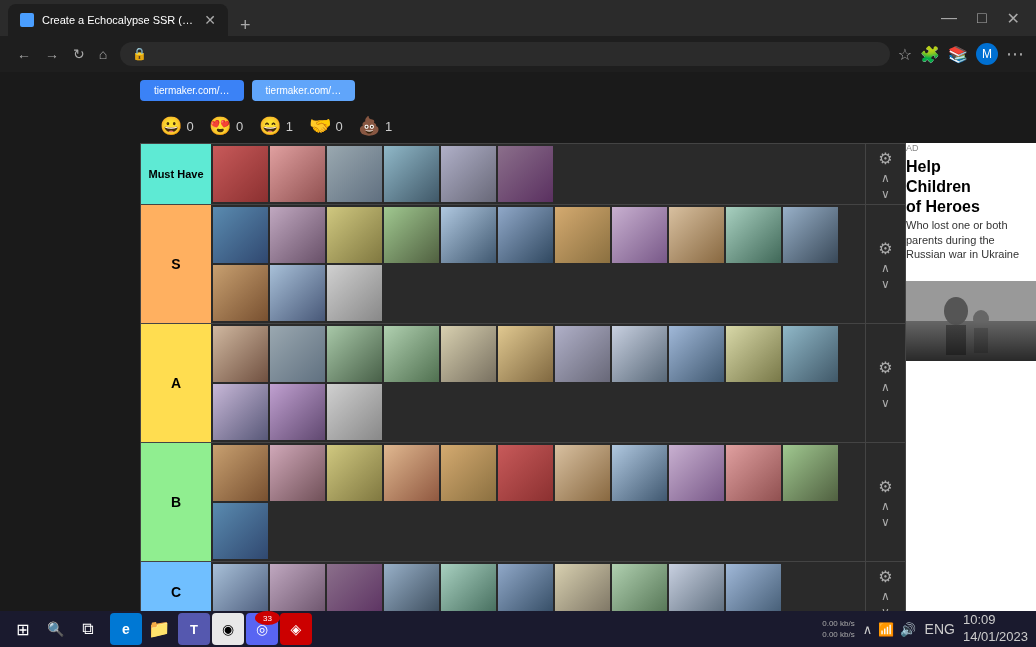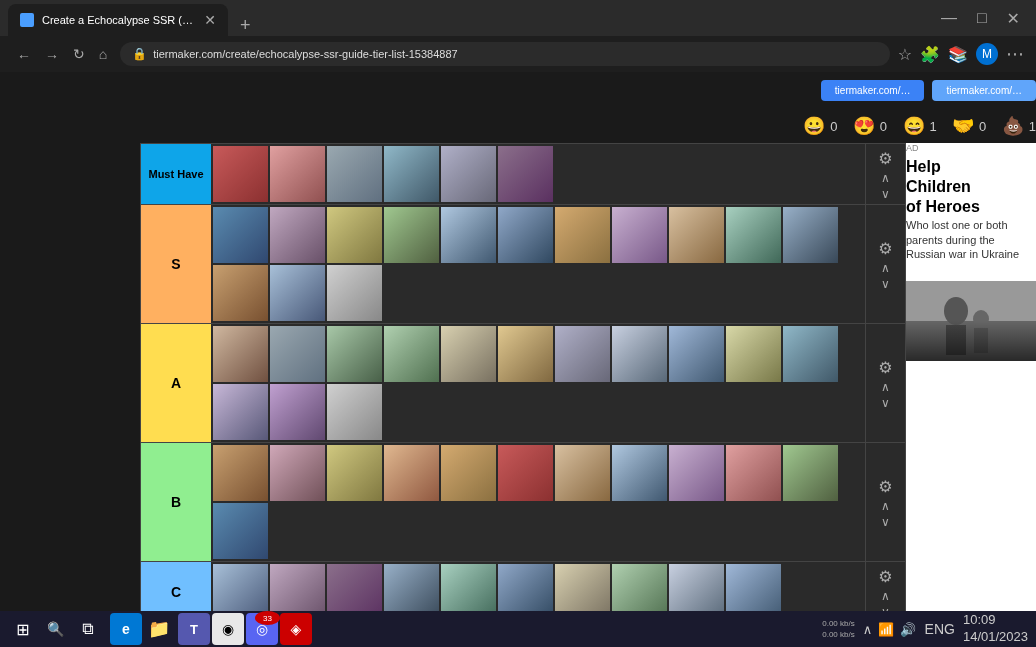--- a/index.html
+++ b/index.html
@@ -502,7 +502,6 @@
     </div>
     <div class="url-box">
       <span class="url-icon">🔒</span>
-      <span style="font-size:11px;color:#ddd;">tiermaker.com/create/echocalypse-ssr-guide-tier-list-15384887</span>
     </div>
     <div class="address-actions">
       <span>☆</span>

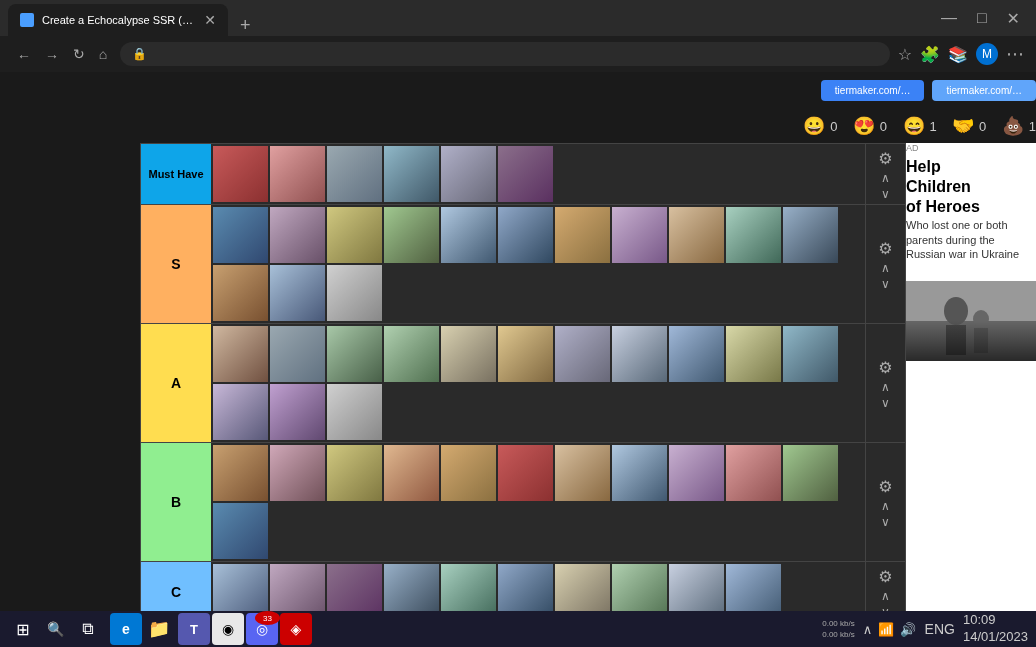--- a/index.html
+++ b/index.html
@@ -457,7 +457,6 @@
       flex-direction: column;
       background: #1a1a1a;
       overflow: hidden;
-      align-items: flex-end;
     }
 
     .tier-and-ad {

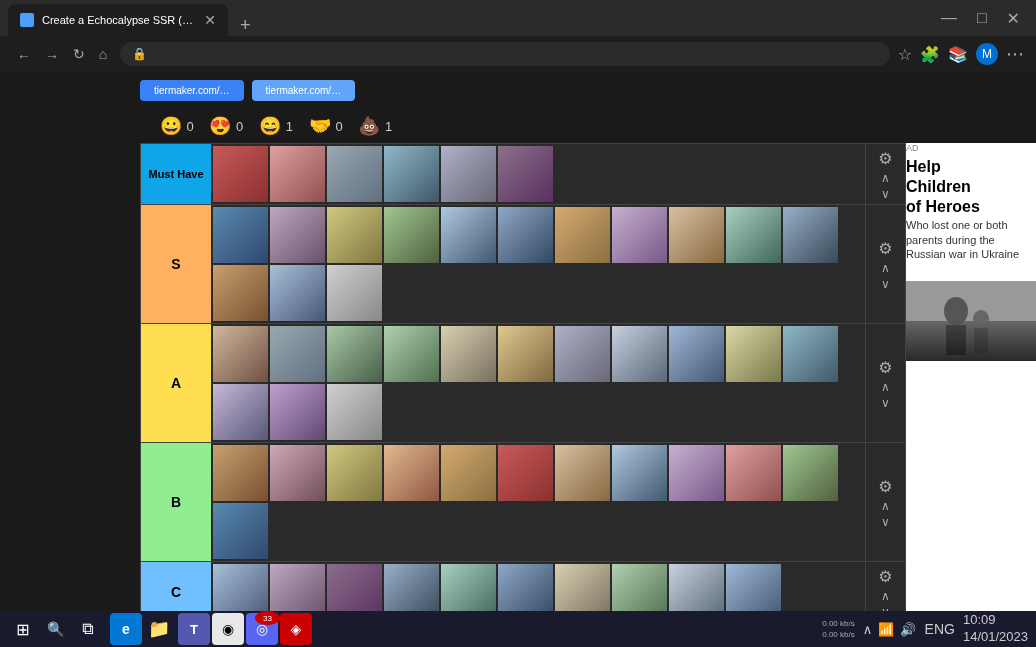--- a/index.html
+++ b/index.html
@@ -211,7 +211,7 @@
       flex-shrink: 0;
     }
 
-    .tier-label.must-have { background: #0ea5e9; }
+    .tier-label.must-have { background: #5eead4; }
     .tier-label.s { background: #ffb060; }
     .tier-label.a { background: #ffdd50; }
     .tier-label.b { background: #90ee90; }

